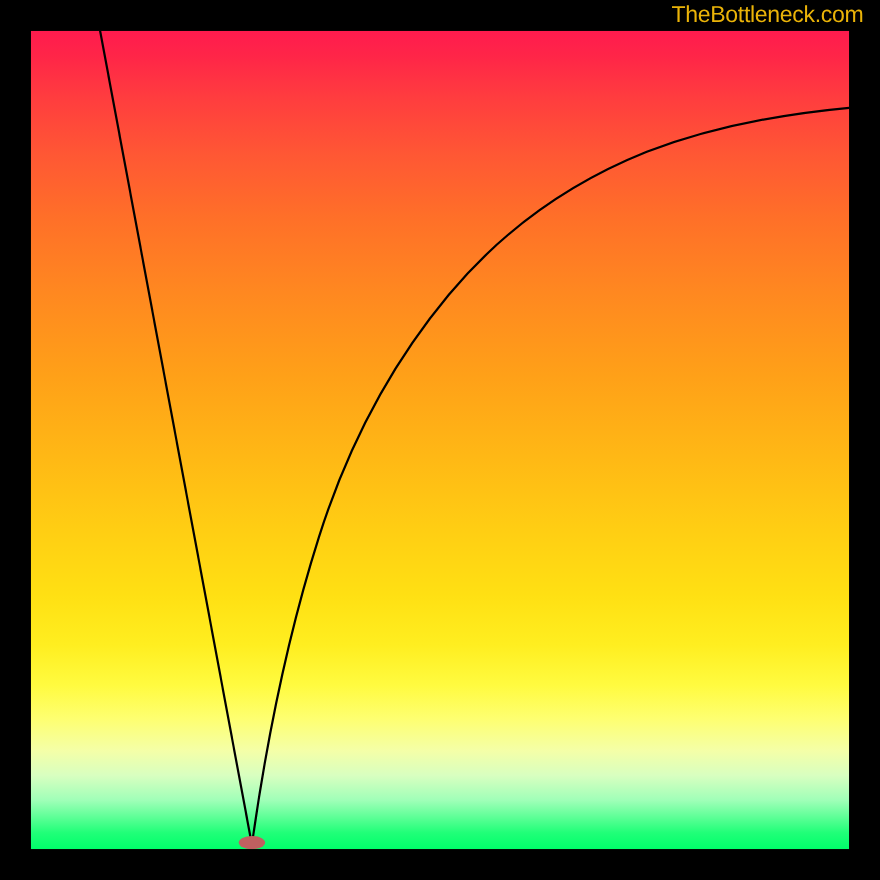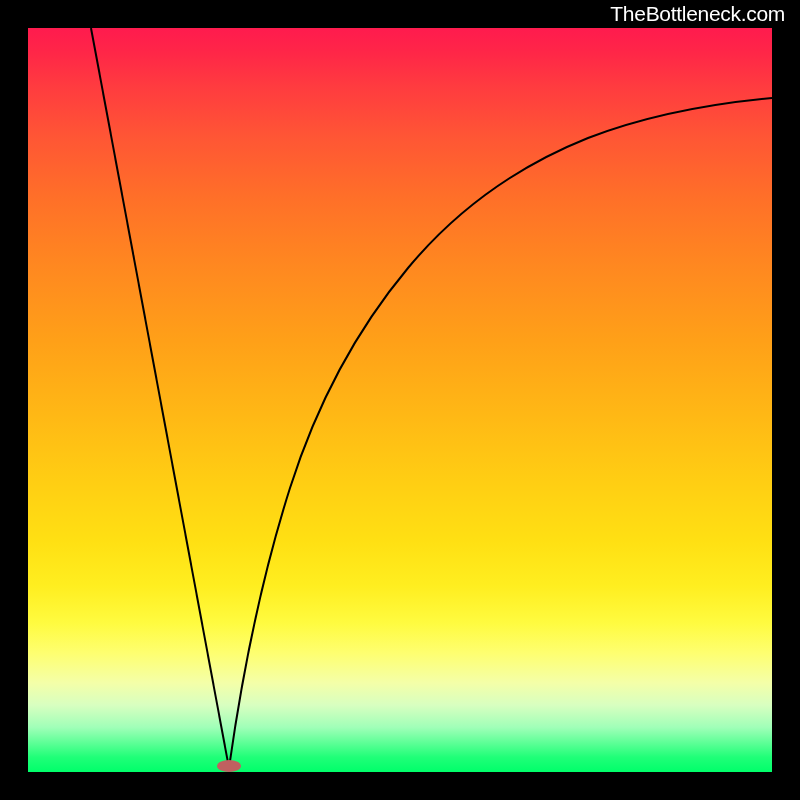--- a/index.html
+++ b/index.html
@@ -18,7 +18,7 @@
       position: absolute;
       top: 2px;
       right: 15px;
-      color: #ffffff;
+      color: #eab308;
       font-size: 21px;
       font-weight: normal;
       z-index: 10;

